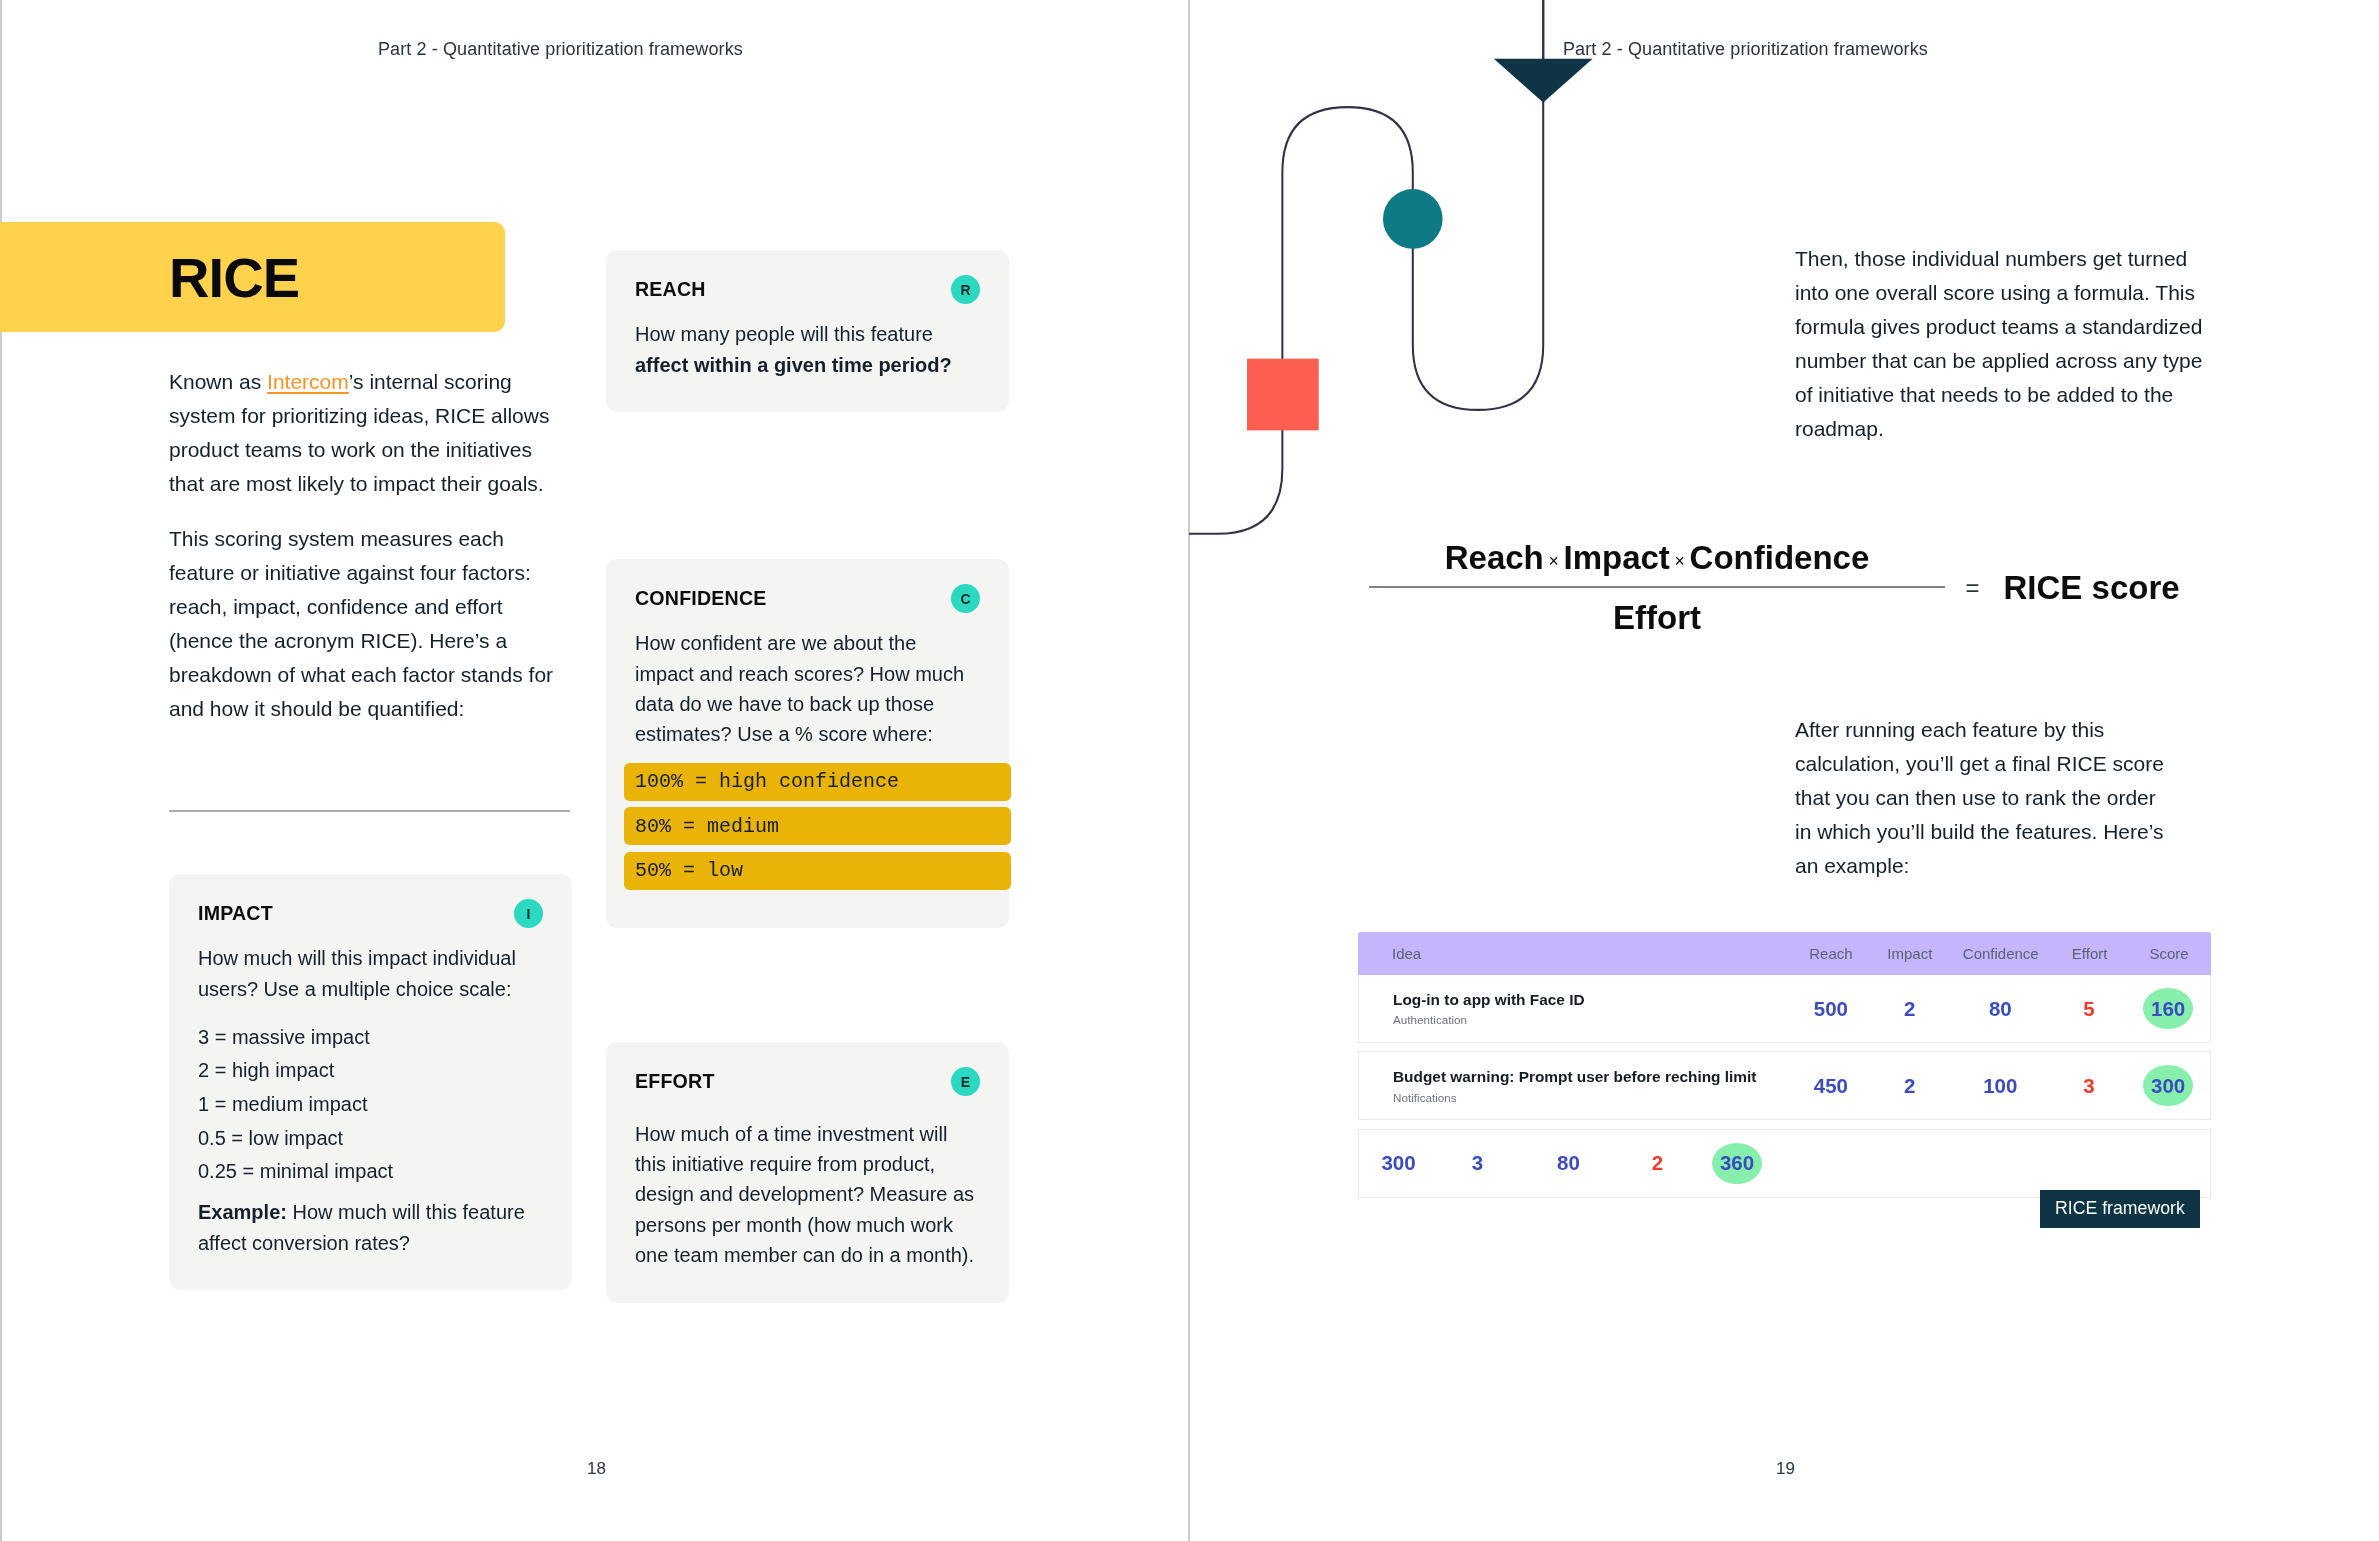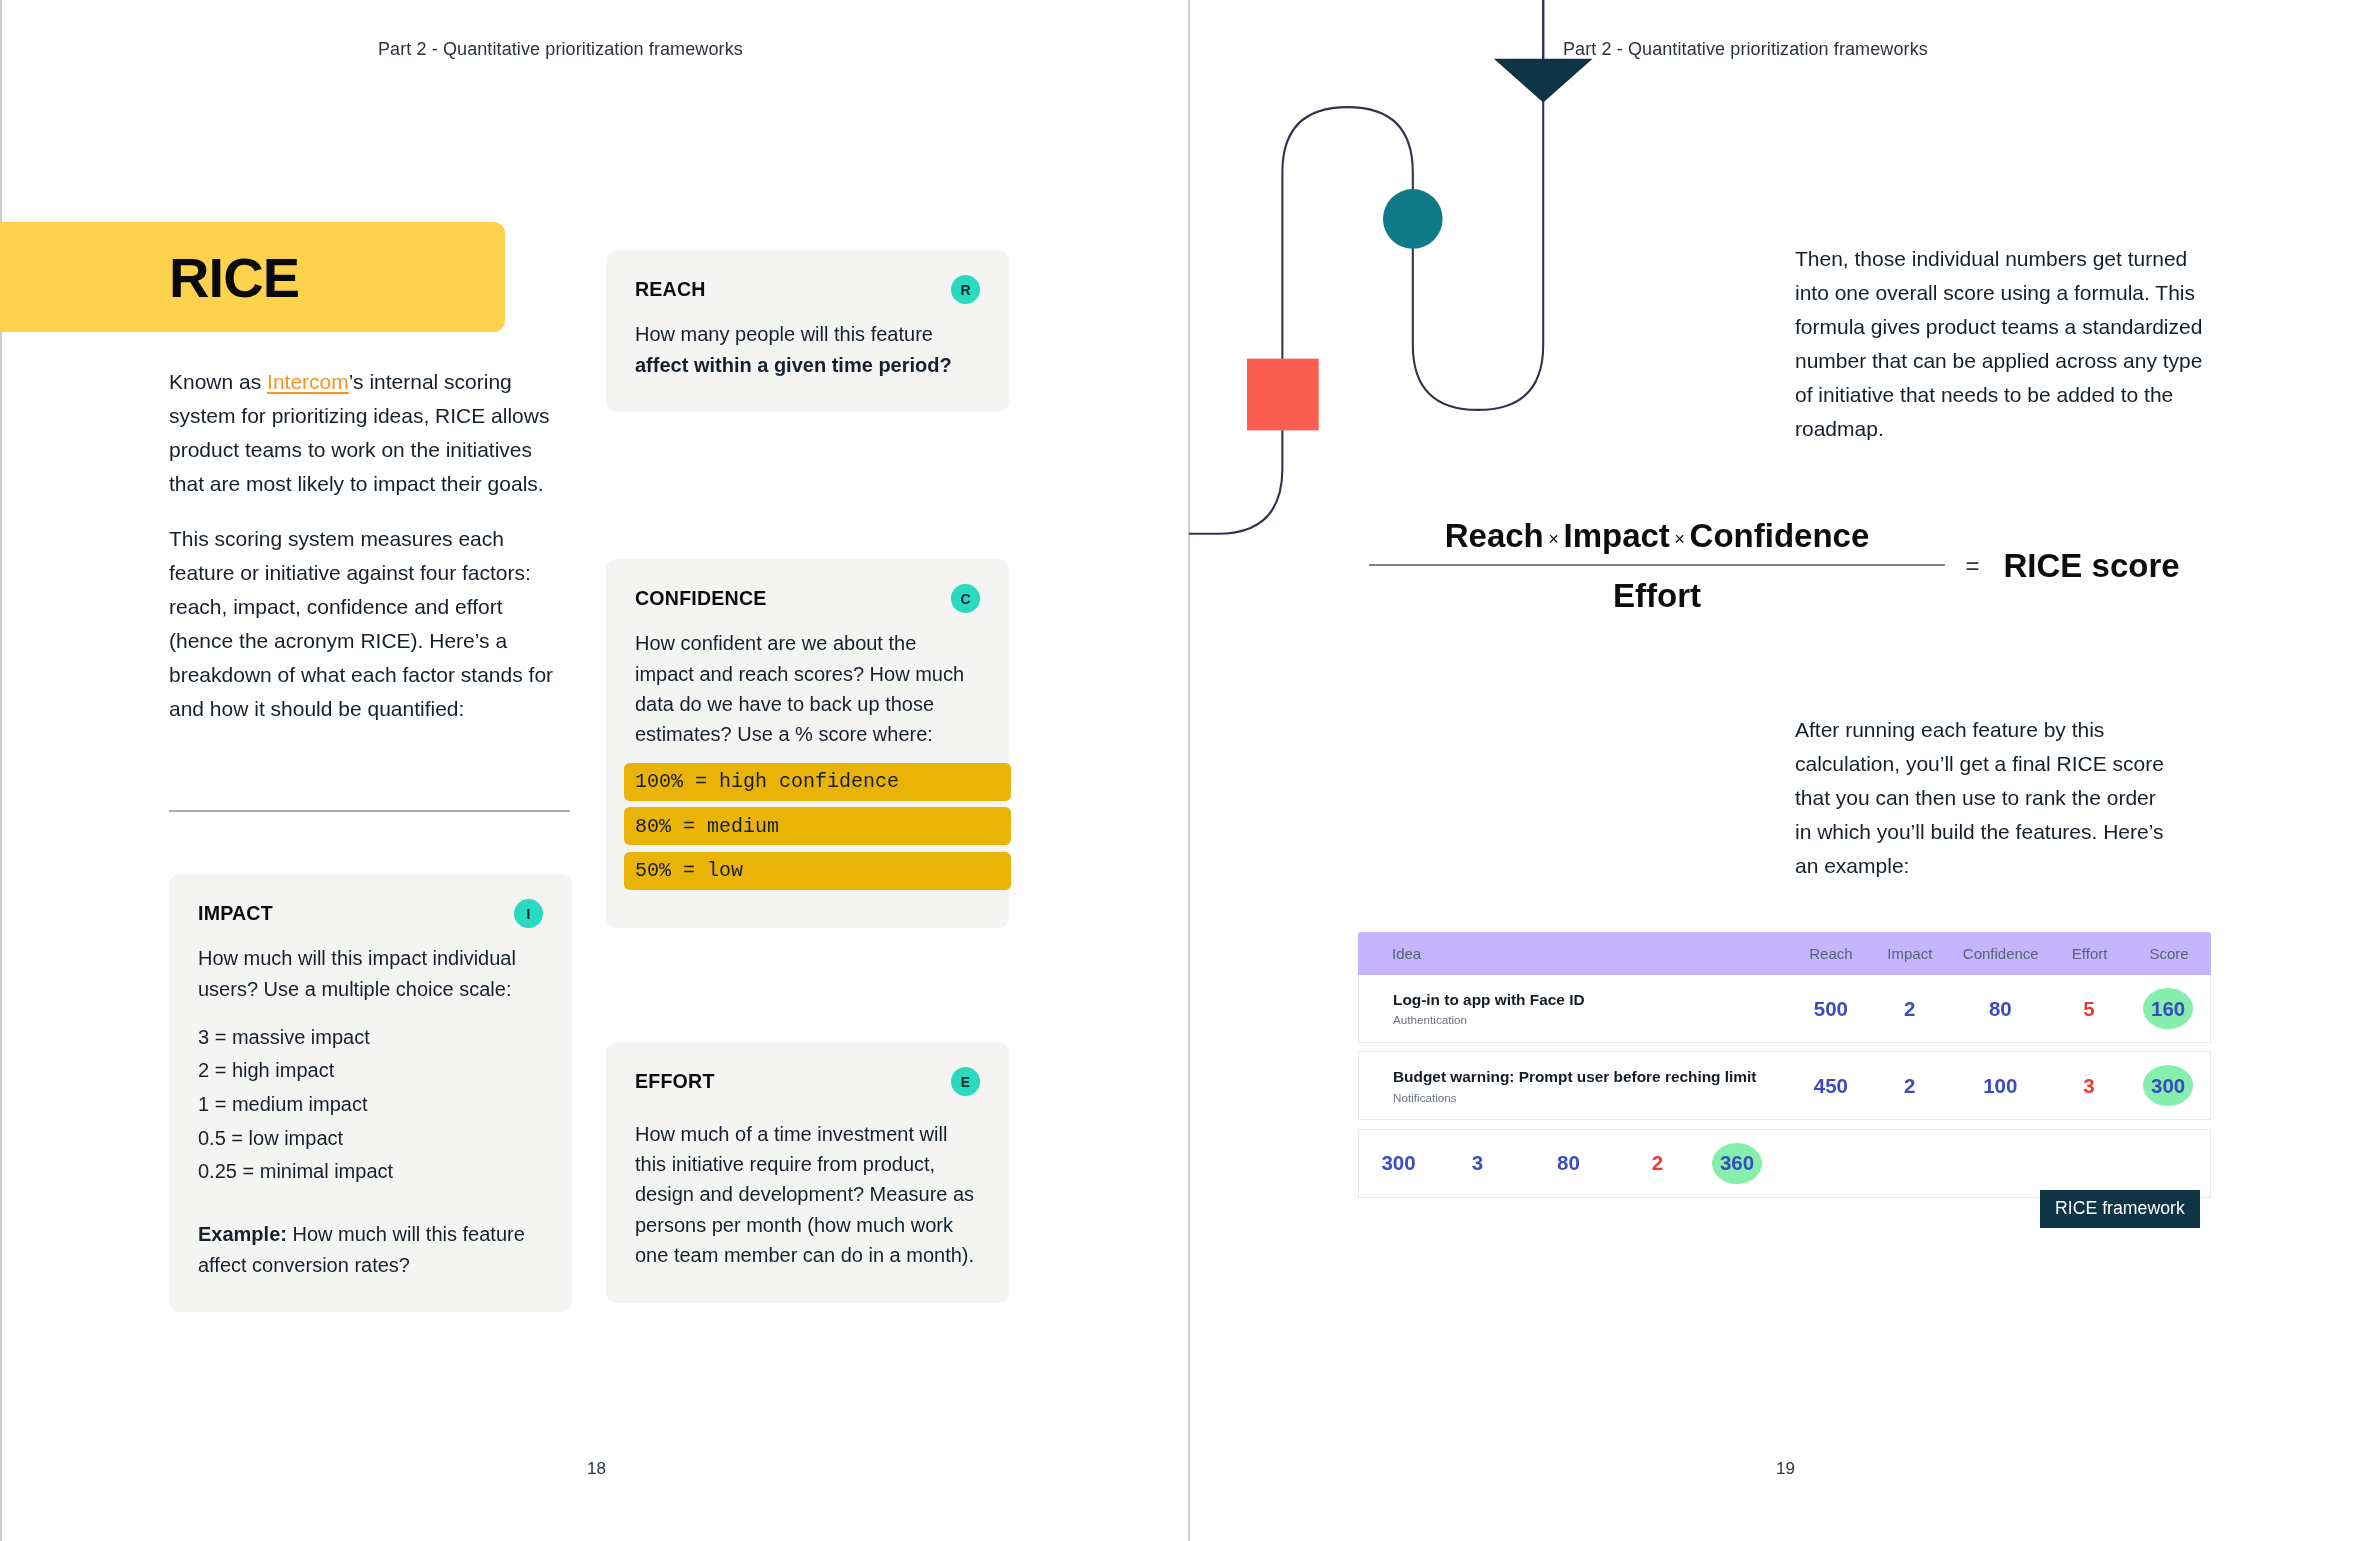--- a/index.html
+++ b/index.html
@@ -138,7 +138,7 @@
   }
 
   .formula {
-    position: absolute; left: 1369px; top: 517px; width: 839px;
+    position: absolute; left: 1369px; top: 539px; width: 839px;
     display: flex; align-items: center;
   }
   .fraction { width: 576px; }

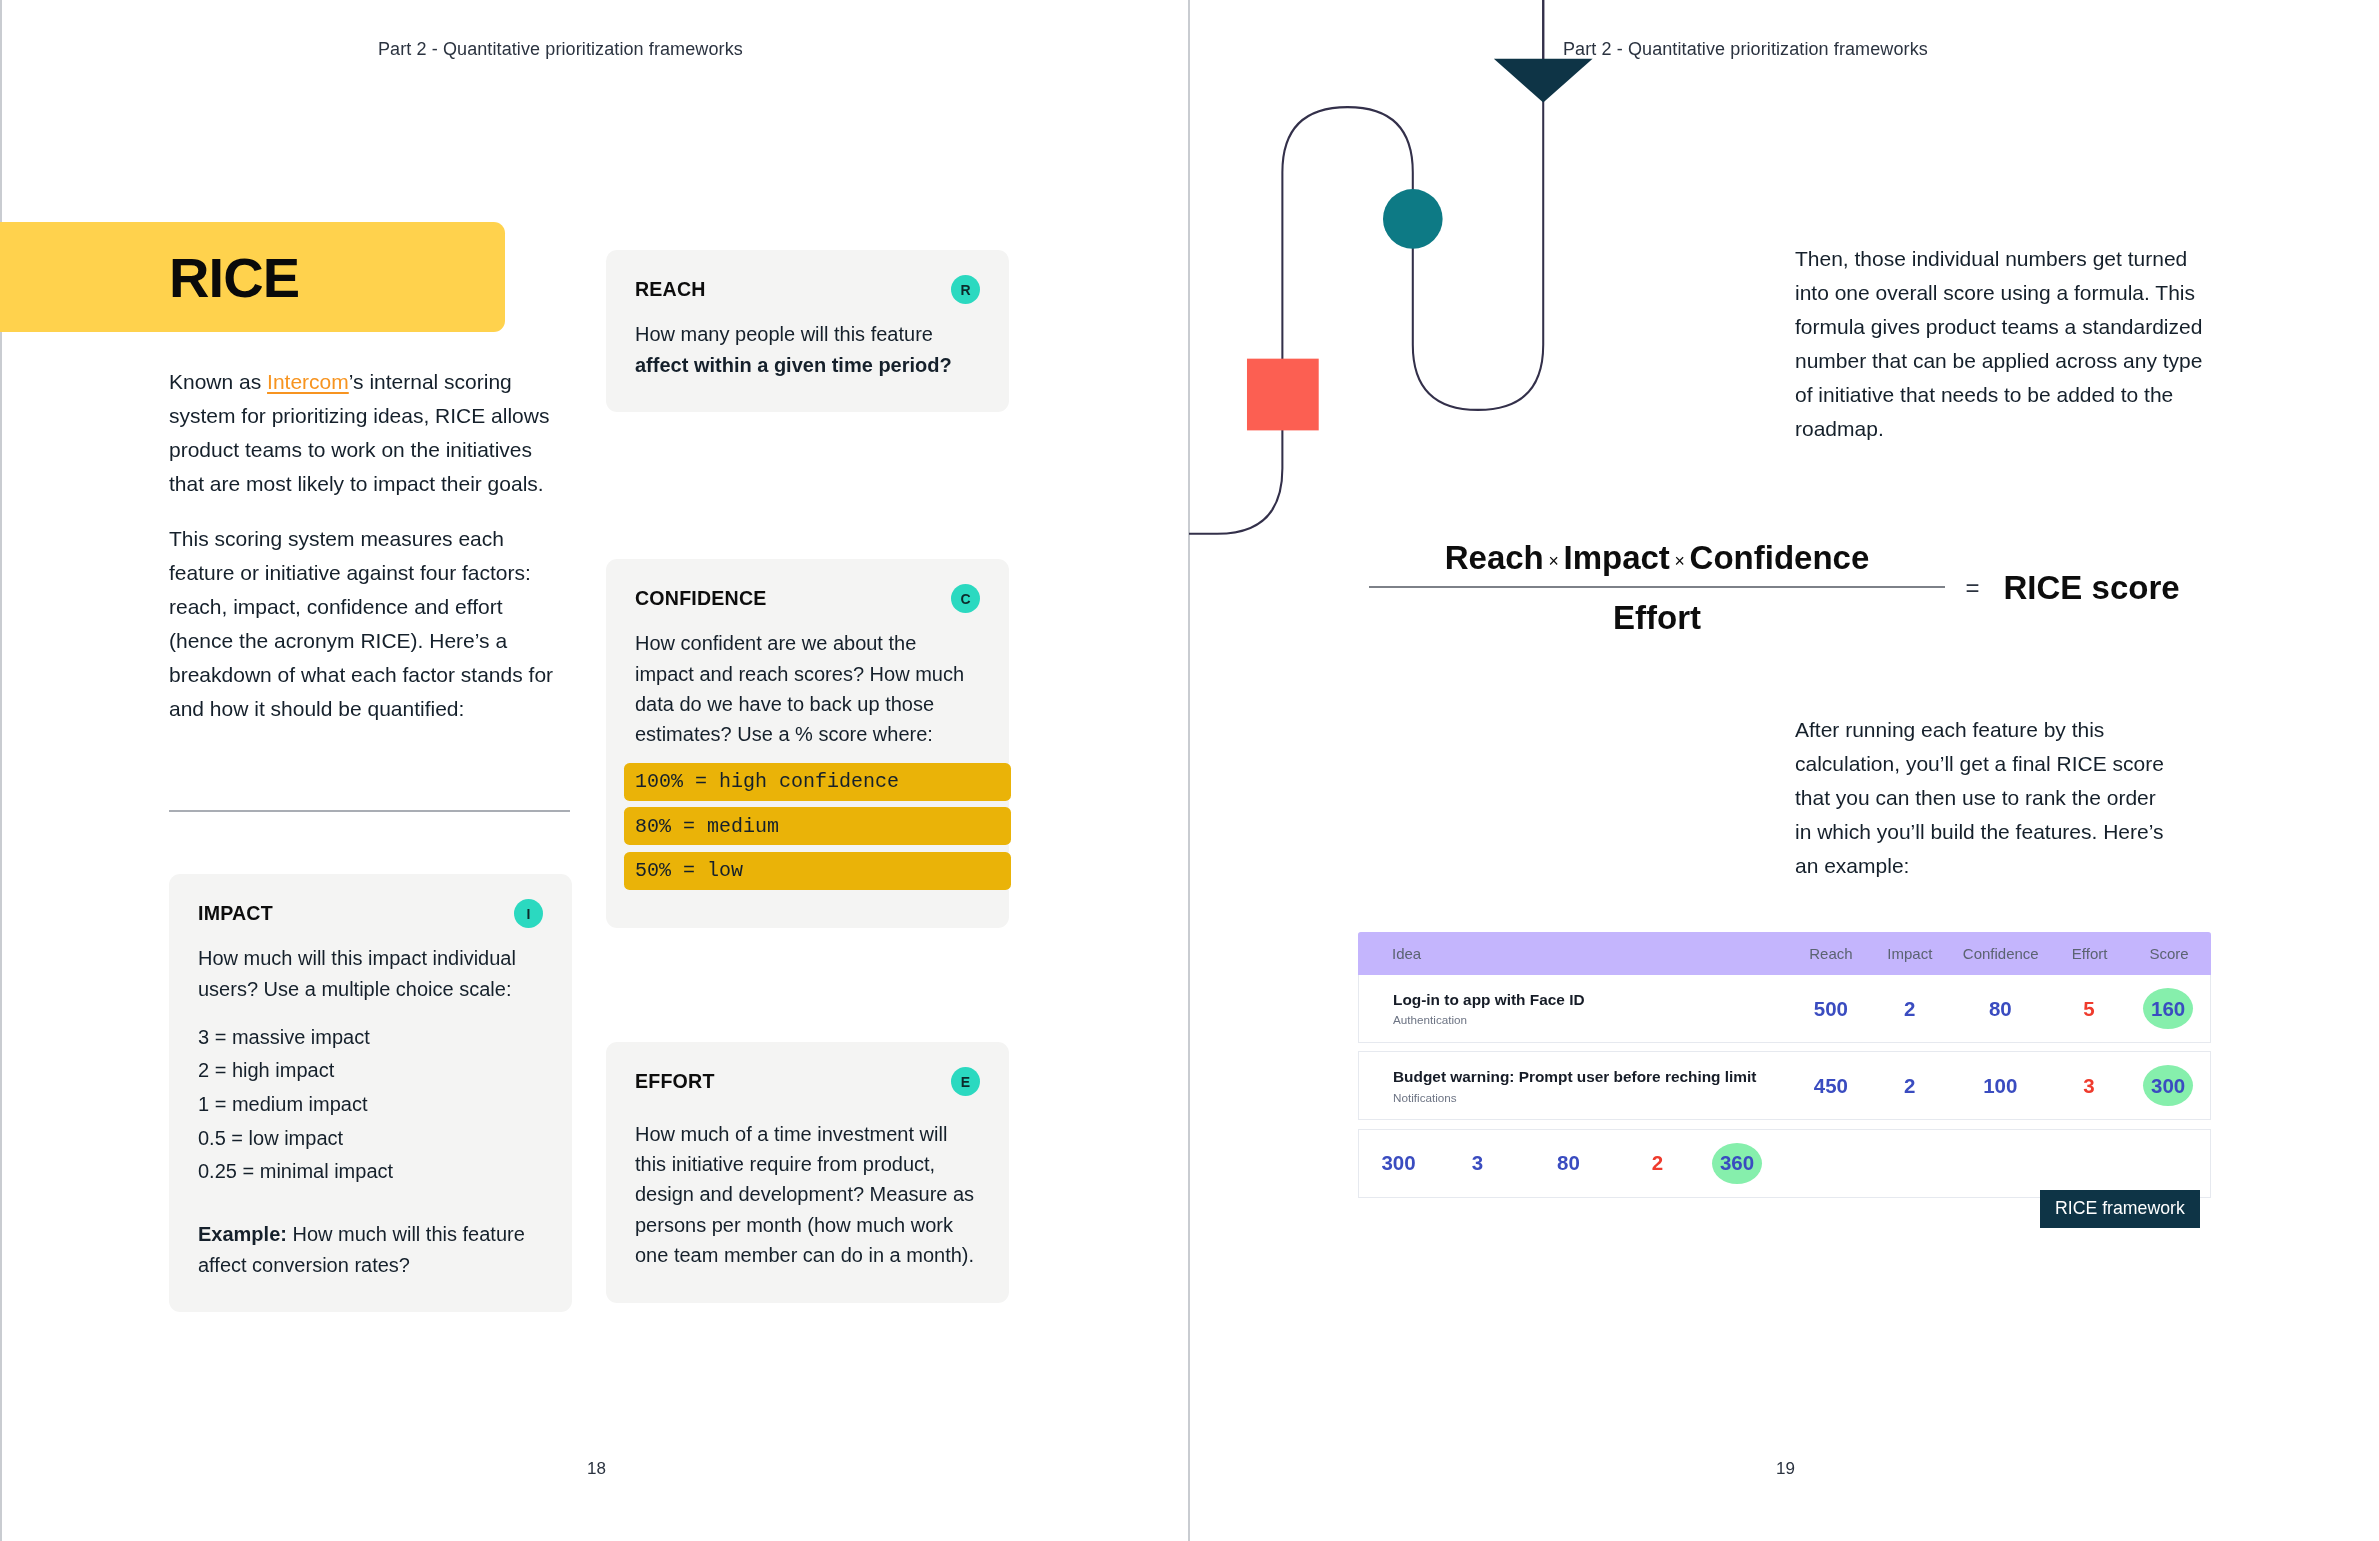--- a/index.html
+++ b/index.html
@@ -235,7 +235,7 @@
       <div class="badge">I</div>
     </div>
     <p>How much will this impact individual users? Use a multiple choice scale:</p>
-    <div style="margin-bottom:33px;">
+    <div style="margin-bottom:11px;">
       <div class="scale-line">3 = massive impact</div>
       <div class="scale-line">2 = high impact</div>
       <div class="scale-line">1 = medium impact</div>

